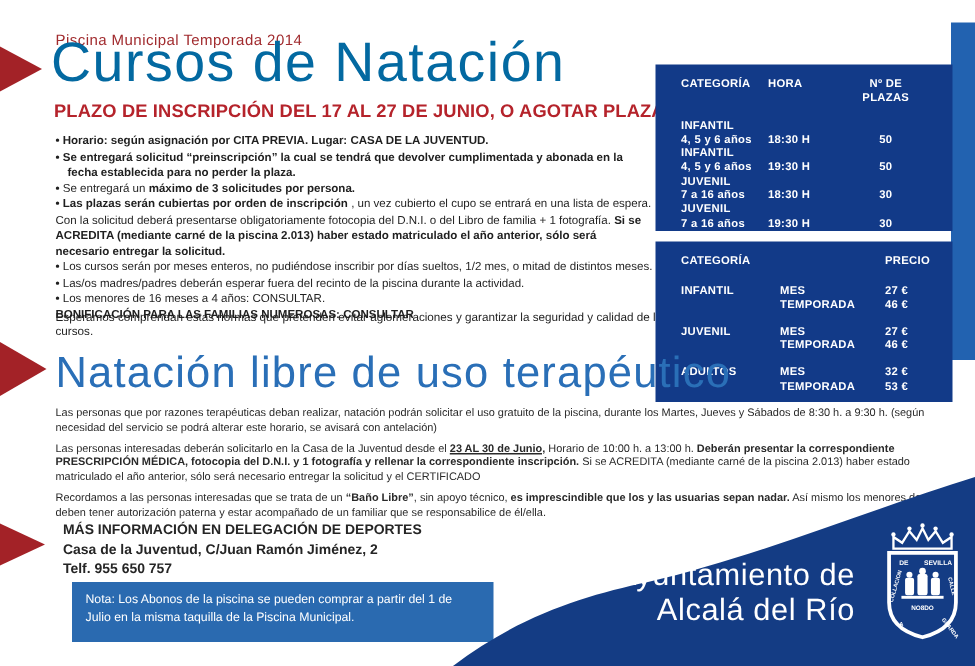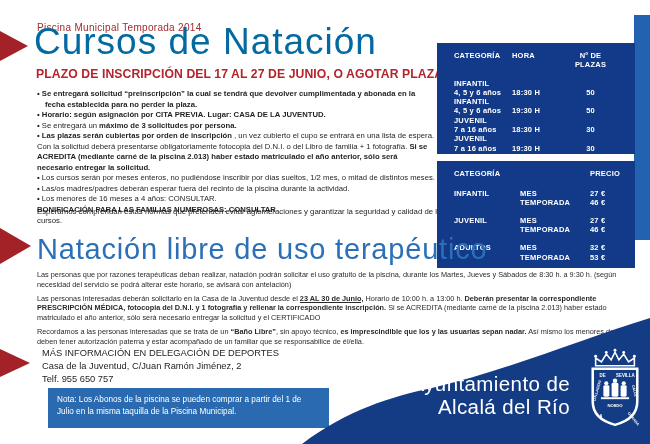--- a/index.html
+++ b/index.html
@@ -60,8 +60,8 @@
   <div class="abs deadline">PLAZO DE INSCRIPCIÓN DEL 17 AL 27 DE JUNIO, O AGOTAR PLAZAS.</div>
 
   <div class="abs rules" id="rules">
+      <div class="rule b"><b>• </b><b>Horario: según asignación por CITA PREVIA. Lugar:  CASA DE LA JUVENTUD.</b></div>
       <div class="rule b"><b>• </b><b>Se entregará solicitud “preinscripción” la cual se tendrá  que devolver cumplimentada y abonada en la fecha establecida para no perder la plaza.</b></div>
-      <div class="rule b"><b>• </b><b>Horario: según asignación por CITA PREVIA. Lugar:  CASA DE LA JUVENTUD.</b></div>
       <div class="rule b"><b>• </b><span>Se entregará un </span><b>máximo de 3 solicitudes por persona.</b></div>
       <div class="rule b"><b>• </b><b>Las plazas serán cubiertas por orden de inscripción</b><span> , un vez cubierto el cupo se entrará en una lista de espera.</span></div>
       <div class="rule"><span>Con la solicitud deberá presentarse obligatoriamente fotocopia del D.N.I. o del Libro de familia + 1 fotografía. </span><b>Si se ACREDITA (mediante carné de la piscina 2.013) haber estado matriculado el año anterior, sólo será necesario entregar la solicitud.</b></div>

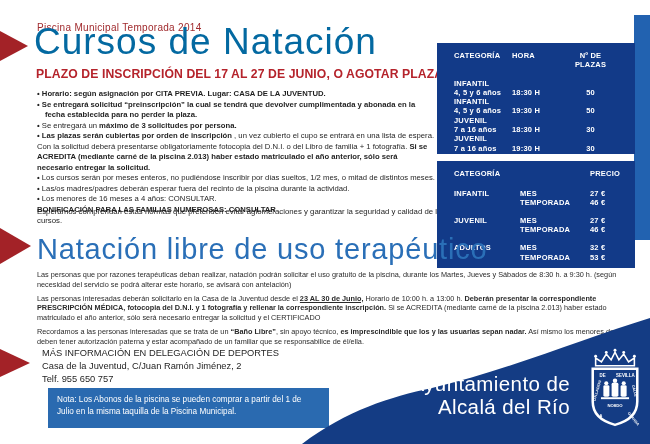--- a/index.html
+++ b/index.html
@@ -20,7 +20,7 @@
   .sec2-title{left:37px;top:233px;font-size:29px;color:#2a6fb7;letter-spacing:.8px;font-weight:400;}
   .paras{left:37px;top:266px;width:606px;font-size:7.3px;line-height:9.8px;color:#2a2a2a;}
   .paras .para{margin:4px 0 1px 0;}
-  .contact{left:42px;top:347px;font-size:9.3px;font-weight:normal;color:#252525;line-height:13px;}
+  .contact{left:42px;top:347px;font-size:9.3px;font-weight:bold;color:#252525;line-height:13px;}
   .notebox{left:32px;top:388px;width:281px;height:40px;background:#2a6ab0;color:#fff;
            font-size:8.2px;line-height:11.5px;padding:6px 9px;margin-left:16px;}
   

